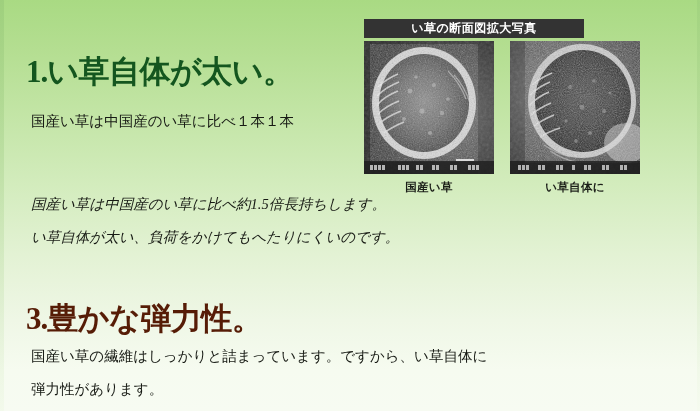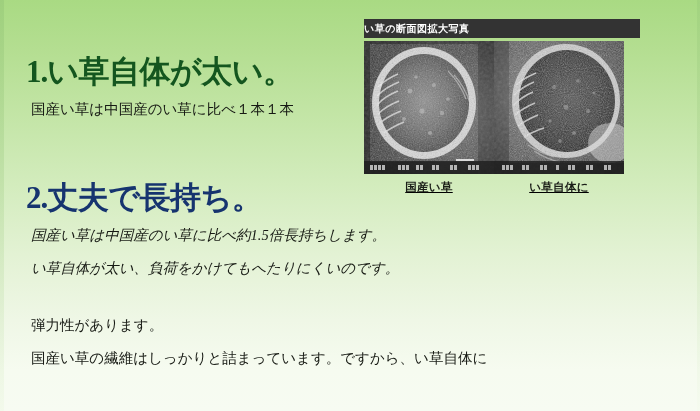--- a/index.html
+++ b/index.html
@@ -88,12 +88,13 @@
     width: 276px;
   }
   .panel-banner {
-    width: 276px;
+    width: 220px;
     height: 19px;
     background: #333333;
     color: #ffffff;
-    font-size: 10px;
+    font-size: 12px;
     line-height: 19px;
+    text-align: center;
     letter-spacing: 0.5px;
     font-family: "Liberation Sans", "DejaVu Sans", sans-serif;
     font-weight: 700;

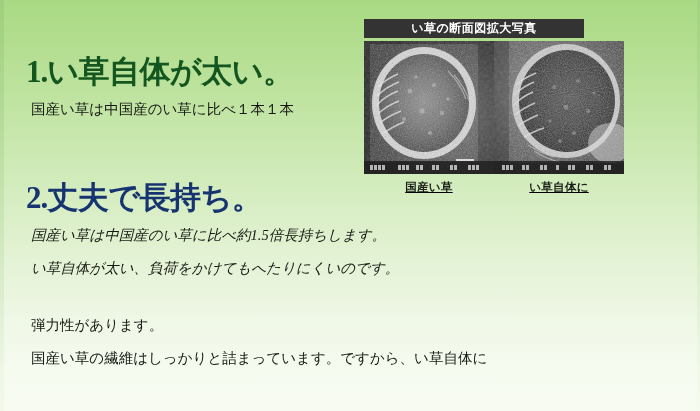--- a/index.html
+++ b/index.html
@@ -70,7 +70,7 @@
 
   #block1 { top: 44px; }
   #block1 .heading { color: #14561f; }
-  #block1 .body-text { margin-top: 11px; margin-left: 5px; }
+  #block1 .body-text { margin-top: 23px; margin-left: 5px; }
 
   #block2 { top: 170px; }
   #block2 .heading { color: #16346f; }

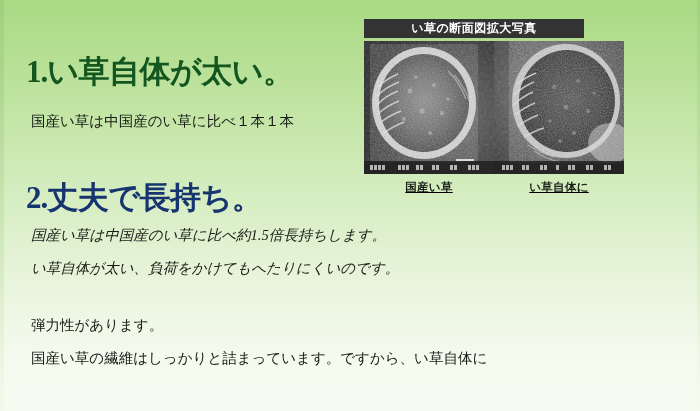--- a/index.html
+++ b/index.html
@@ -140,7 +140,6 @@
     </div>
 
     <div class="block" id="block2">
-      <p class="heading"><span class="num">2.</span><span>丈夫で長持ち。</span></p>
       <p class="body-text">国産い草は中国産のい草に比べ約1.5倍長持ちします。</p>
       <p class="body-text">い草自体が太い、負荷をかけてもへたりにくいのです。</p>
     </div>

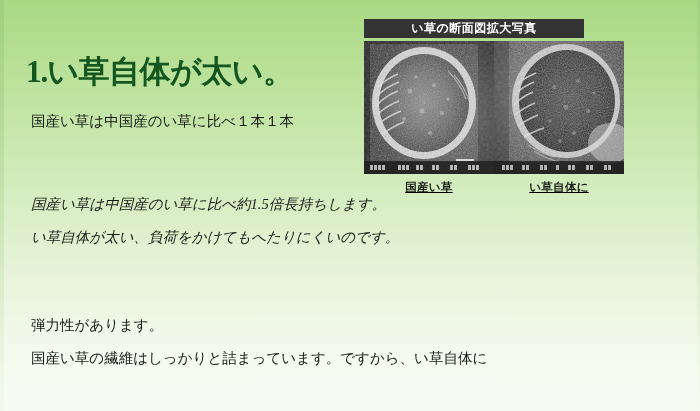--- a/index.html
+++ b/index.html
@@ -101,8 +101,8 @@
   }
   .photo-row {
     display: flex;
+    gap: 16px;
     margin-top: 3px;
-    text-decoration: underline;
   }
   .photo-cell { width: 130px; }
   .photo-frame {

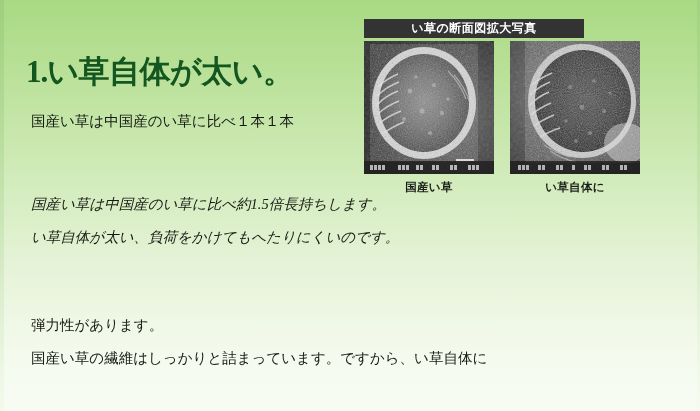--- a/index.html
+++ b/index.html
@@ -145,6 +145,7 @@
     </div>
 
     <div class="block" id="block3">
+      <p class="heading"><span class="num">3.</span><span>豊かな弾力性。</span></p>
       <p class="body-text">弾力性があります。</p>
       <p class="body-text">国産い草の繊維はしっかりと詰まっています。ですから、い草自体に</p>
     </div>

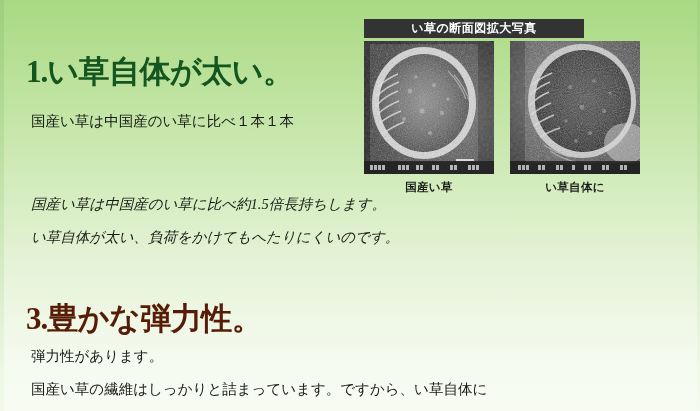--- a/index.html
+++ b/index.html
@@ -146,8 +146,8 @@
 
     <div class="block" id="block3">
       <p class="heading"><span class="num">3.</span><span>豊かな弾力性。</span></p>
+      <p class="body-text">国産い草の繊維はしっかりと詰まっています。ですから、い草自体に</p>
       <p class="body-text">弾力性があります。</p>
-      <p class="body-text">国産い草の繊維はしっかりと詰まっています。ですから、い草自体に</p>
     </div>
 
   </div>

